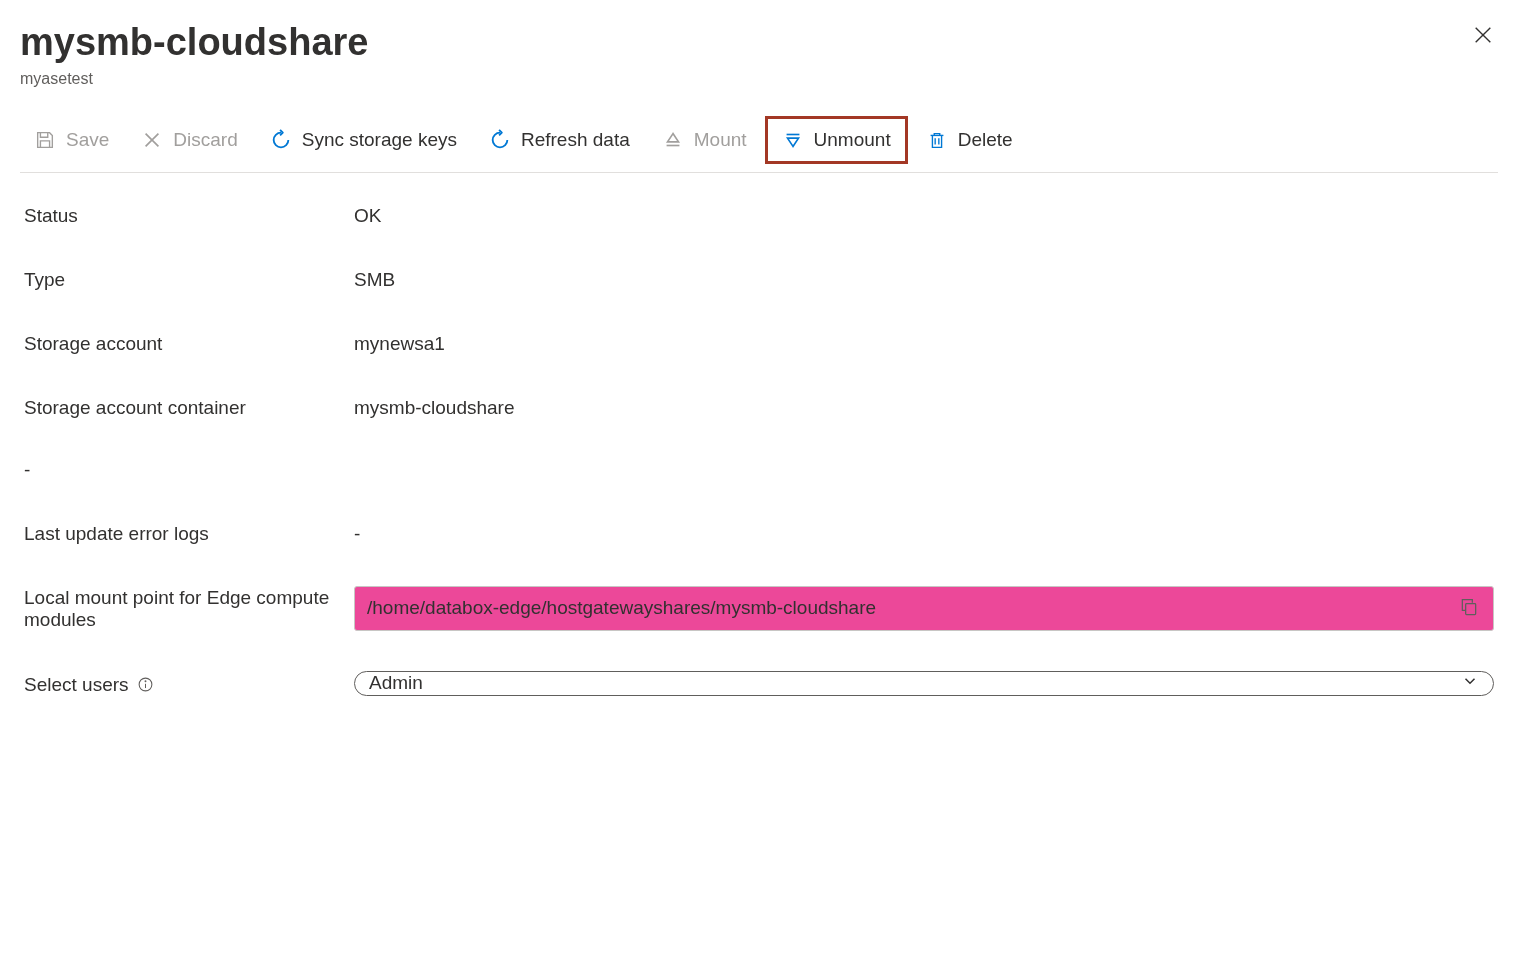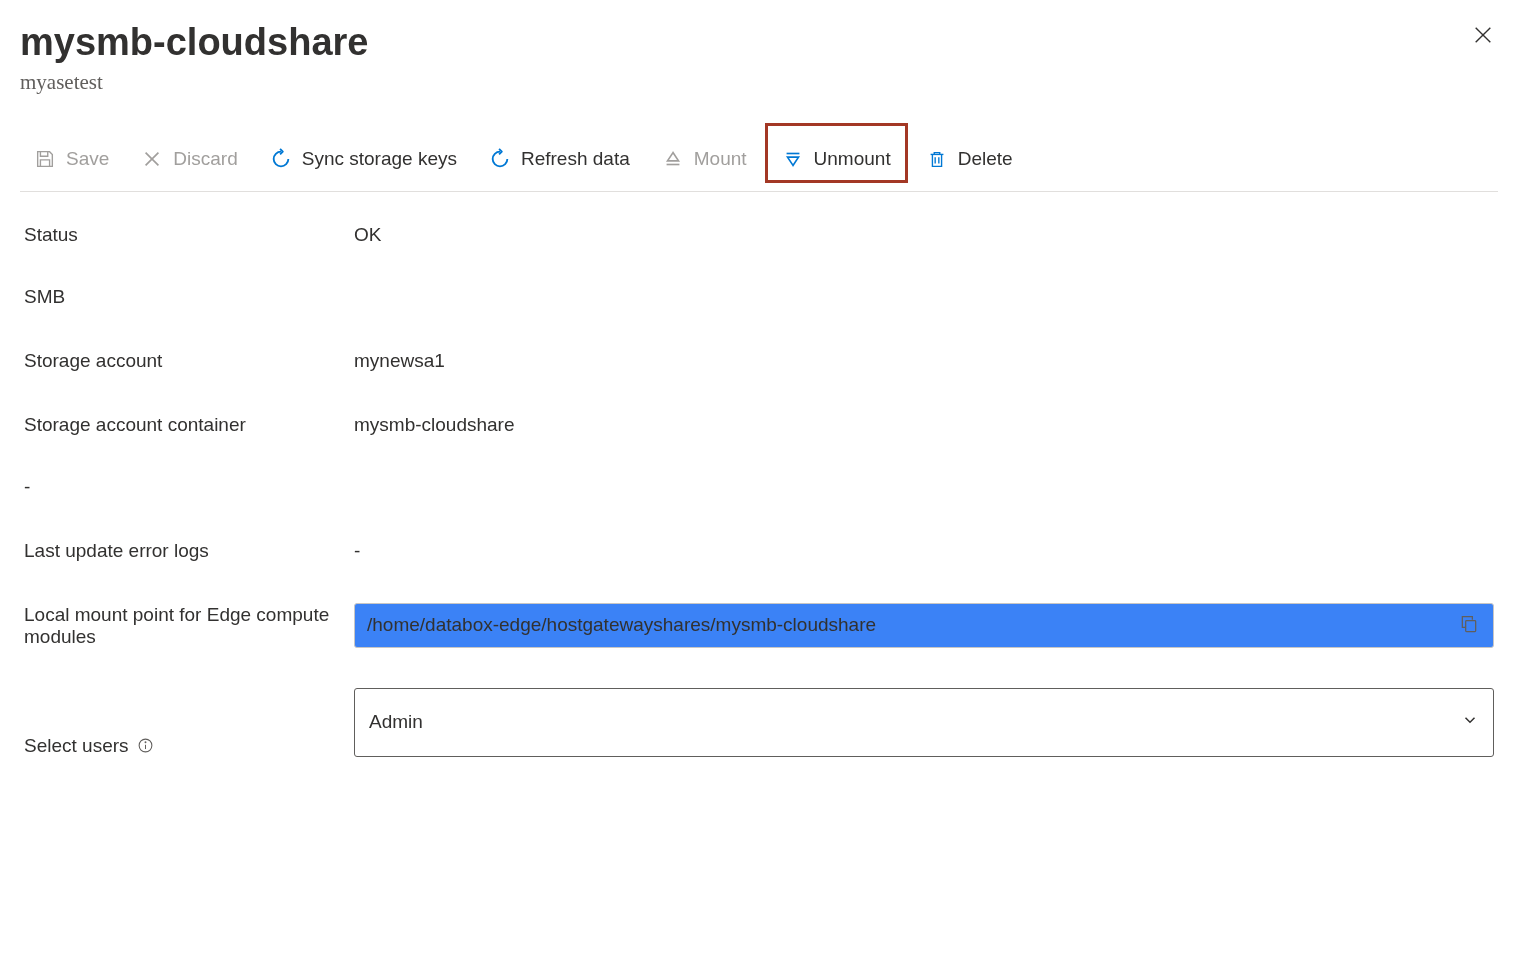--- a/index.html
+++ b/index.html
@@ -27,10 +27,9 @@
       line-height: 1.2;
     }
     .subtitle {
-      font-size: 21px;
+      font-size: 16px;
       color: #605e5c;
       margin-bottom: 20px;
-      font-family: Liberation Serif, serif;
     }
     .close-btn {
       background: none;

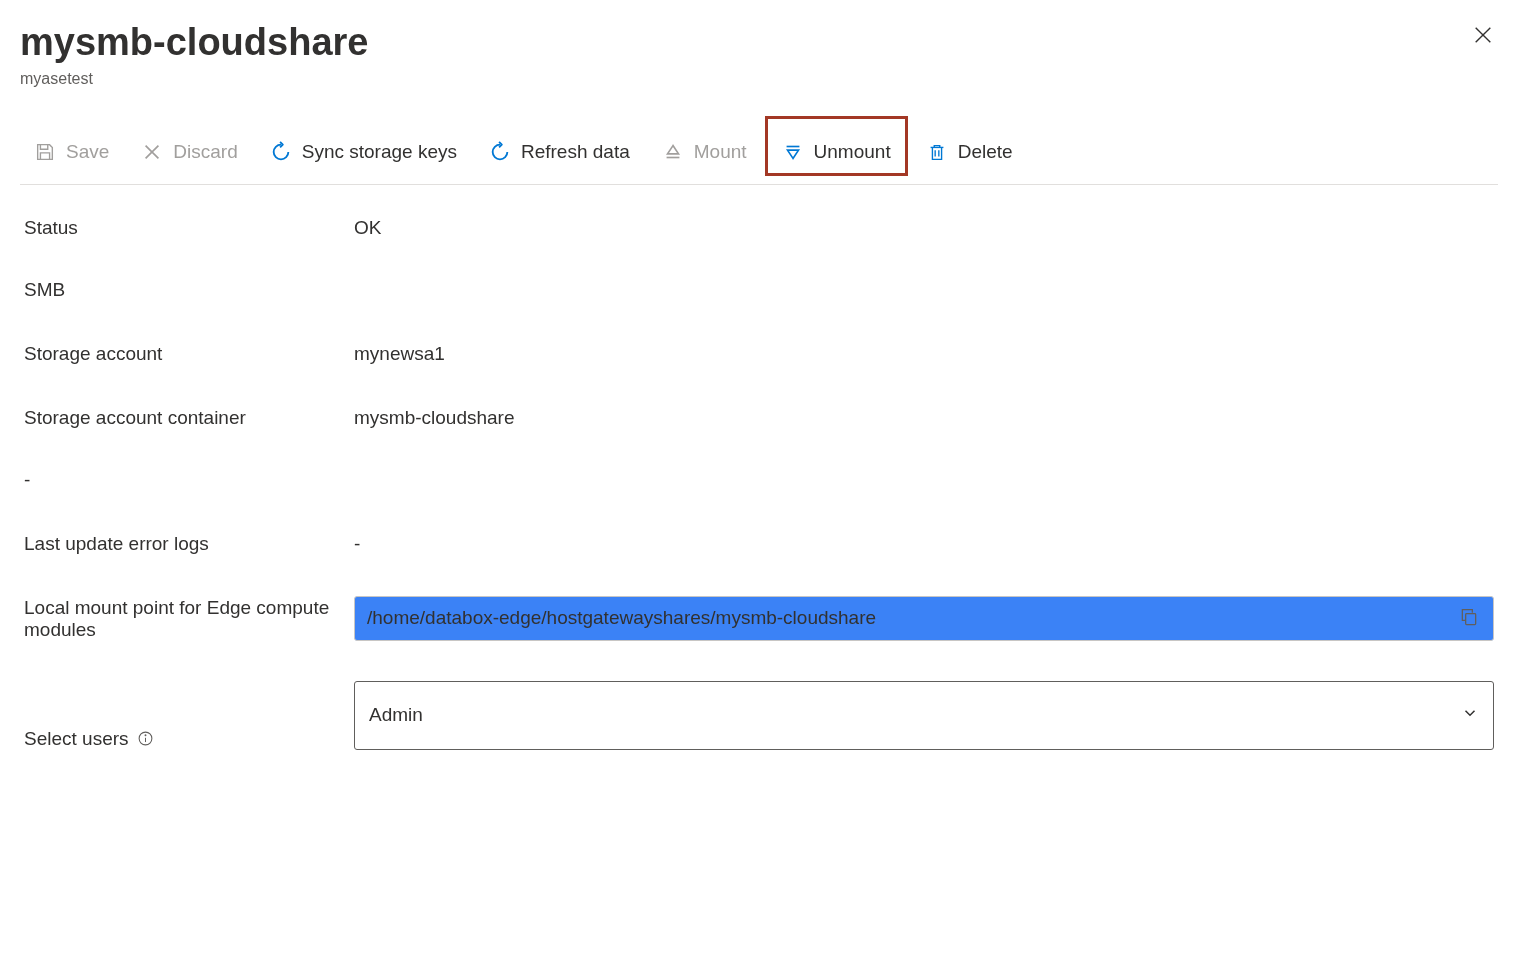--- a/index.html
+++ b/index.html
@@ -61,7 +61,6 @@
       cursor: pointer;
       color: #323130;
       font-family: inherit;
-      margin-top: 12px;
     }
     .toolbar-btn.disabled {
       color: #a19f9d;

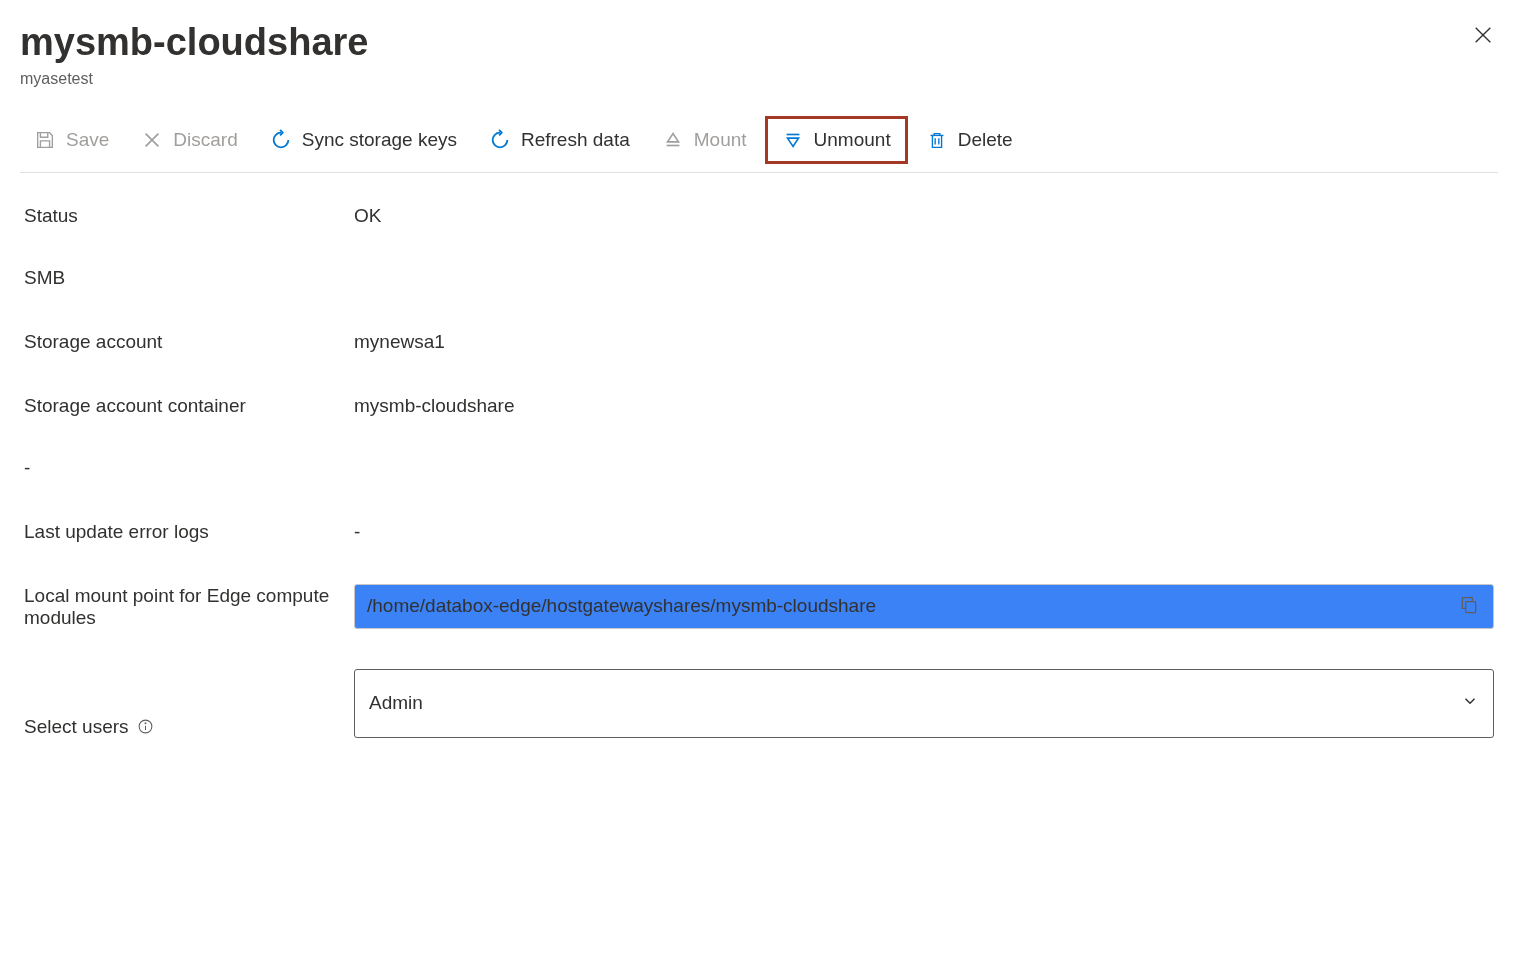--- a/index.html
+++ b/index.html
@@ -254,6 +254,7 @@
   </div>
 
   <div class="row">
+    <div class="row-label">Type</div>
     <div class="row-value">SMB</div>
   </div>
 

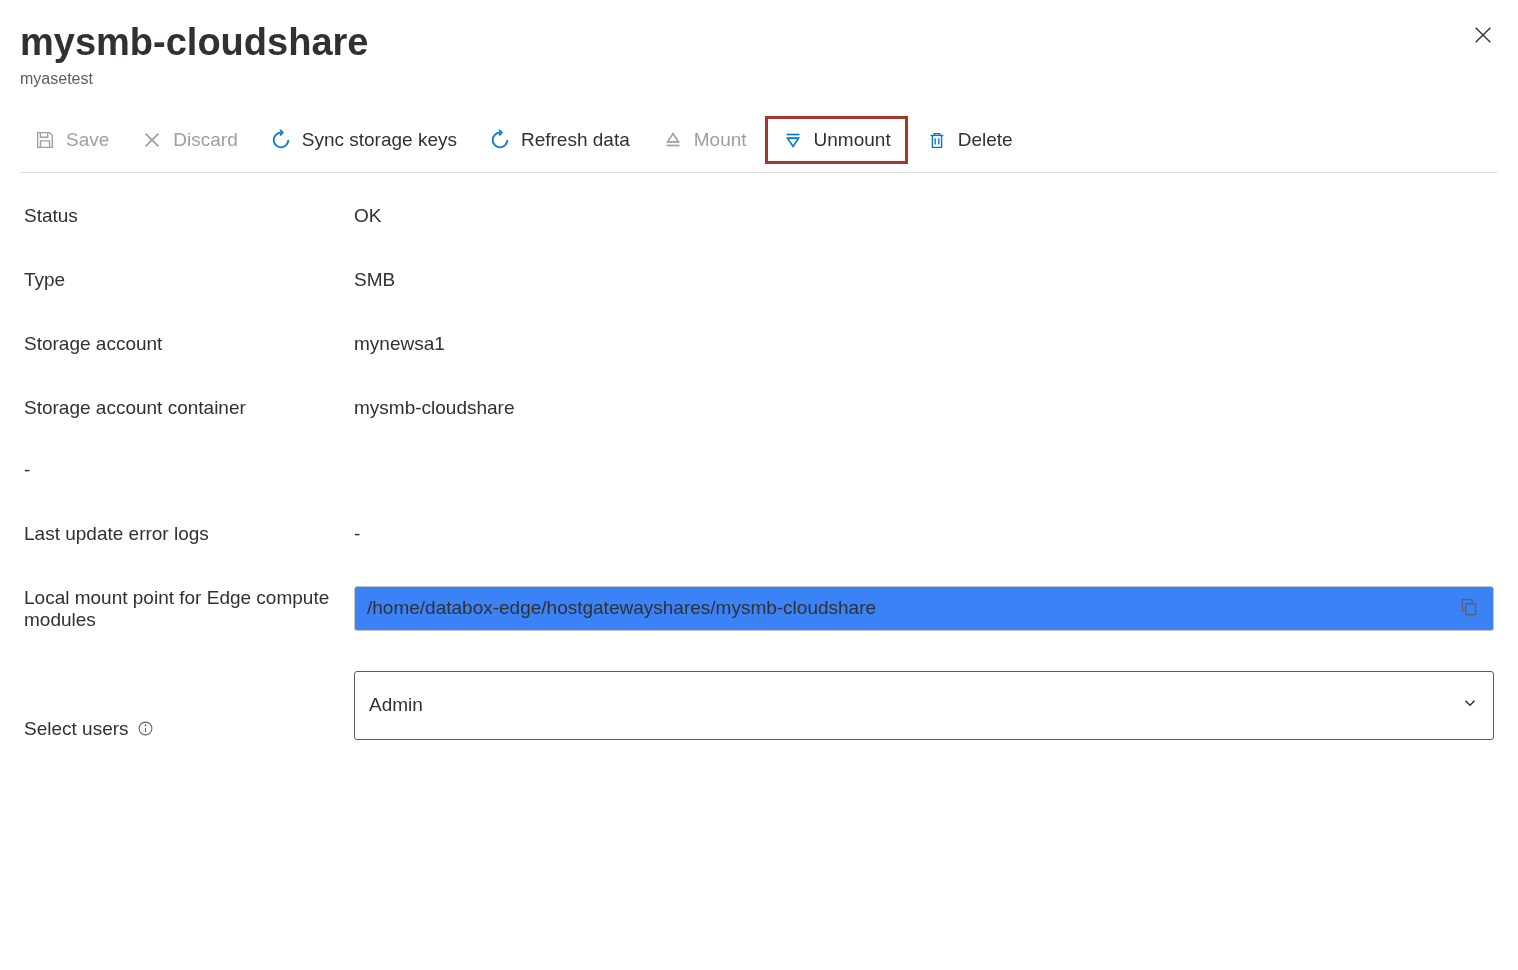--- a/index.html
+++ b/index.html
@@ -110,7 +110,7 @@
       flex: 1;
       display: flex;
       align-items: center;
-      background: #3b82f6;
+      background: #ec4899;
       border: 1px solid #c8c6c4;
       border-radius: 3px;
       padding: 8px 12px;

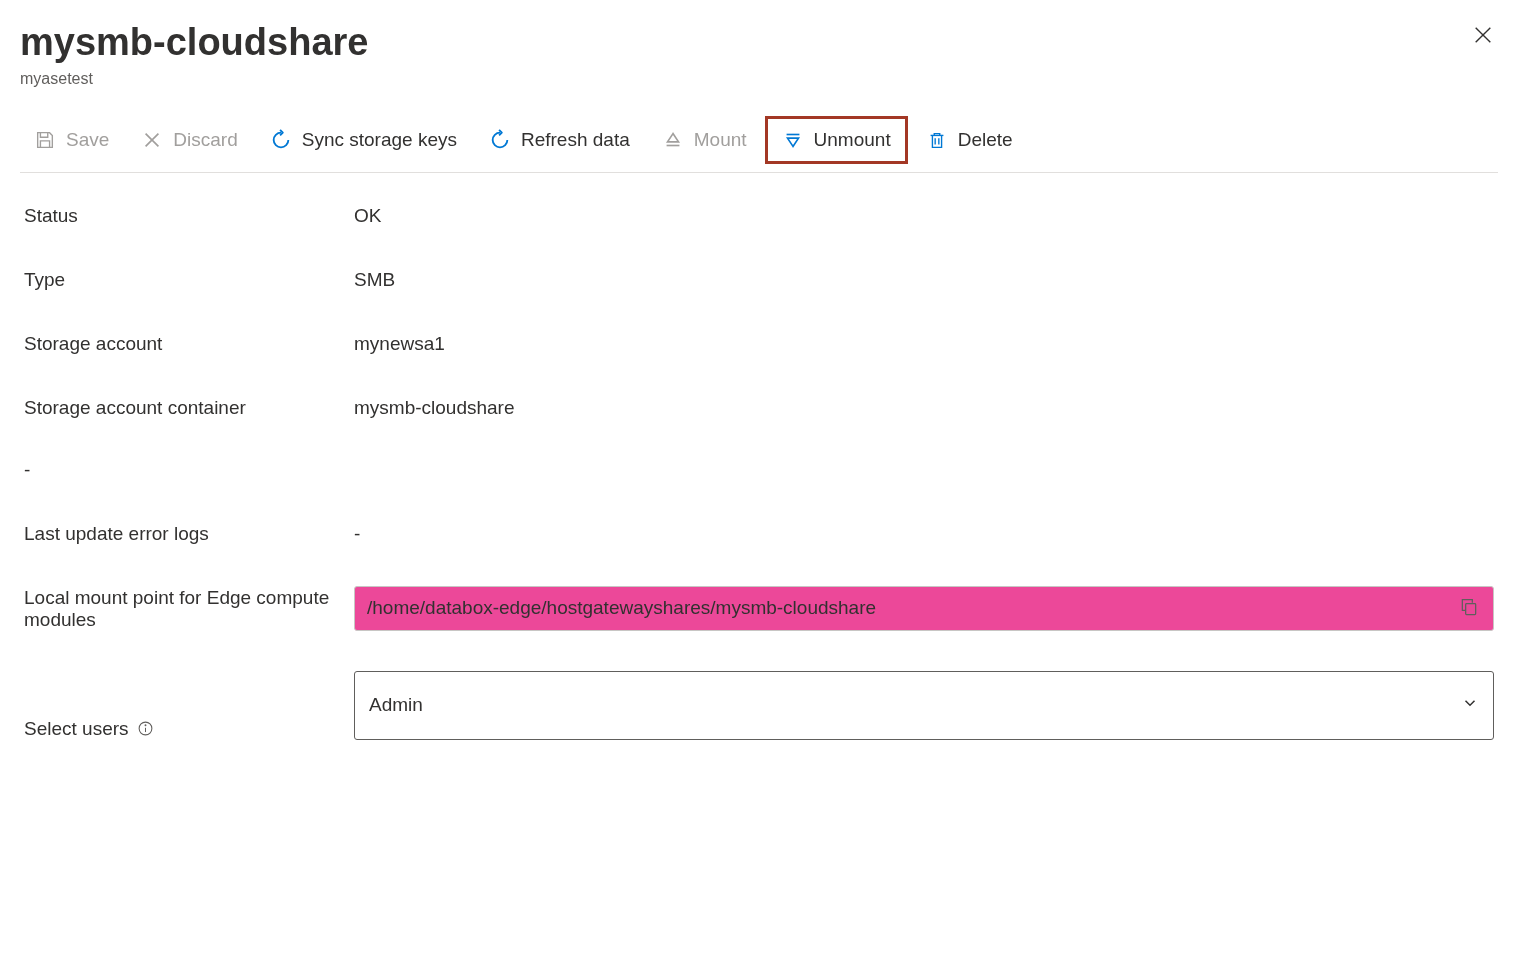--- a/index.html
+++ b/index.html
@@ -135,8 +135,8 @@
       justify-content: space-between;
       background: #ffffff;
       border: 1px solid #605e5c;
-      border-radius: 3px;
-      padding: 22px 14px;
+      border-radius: 14px;
+      padding: 0 14px;
       font-size: 19px;
       color: #323130;
       cursor: pointer;

